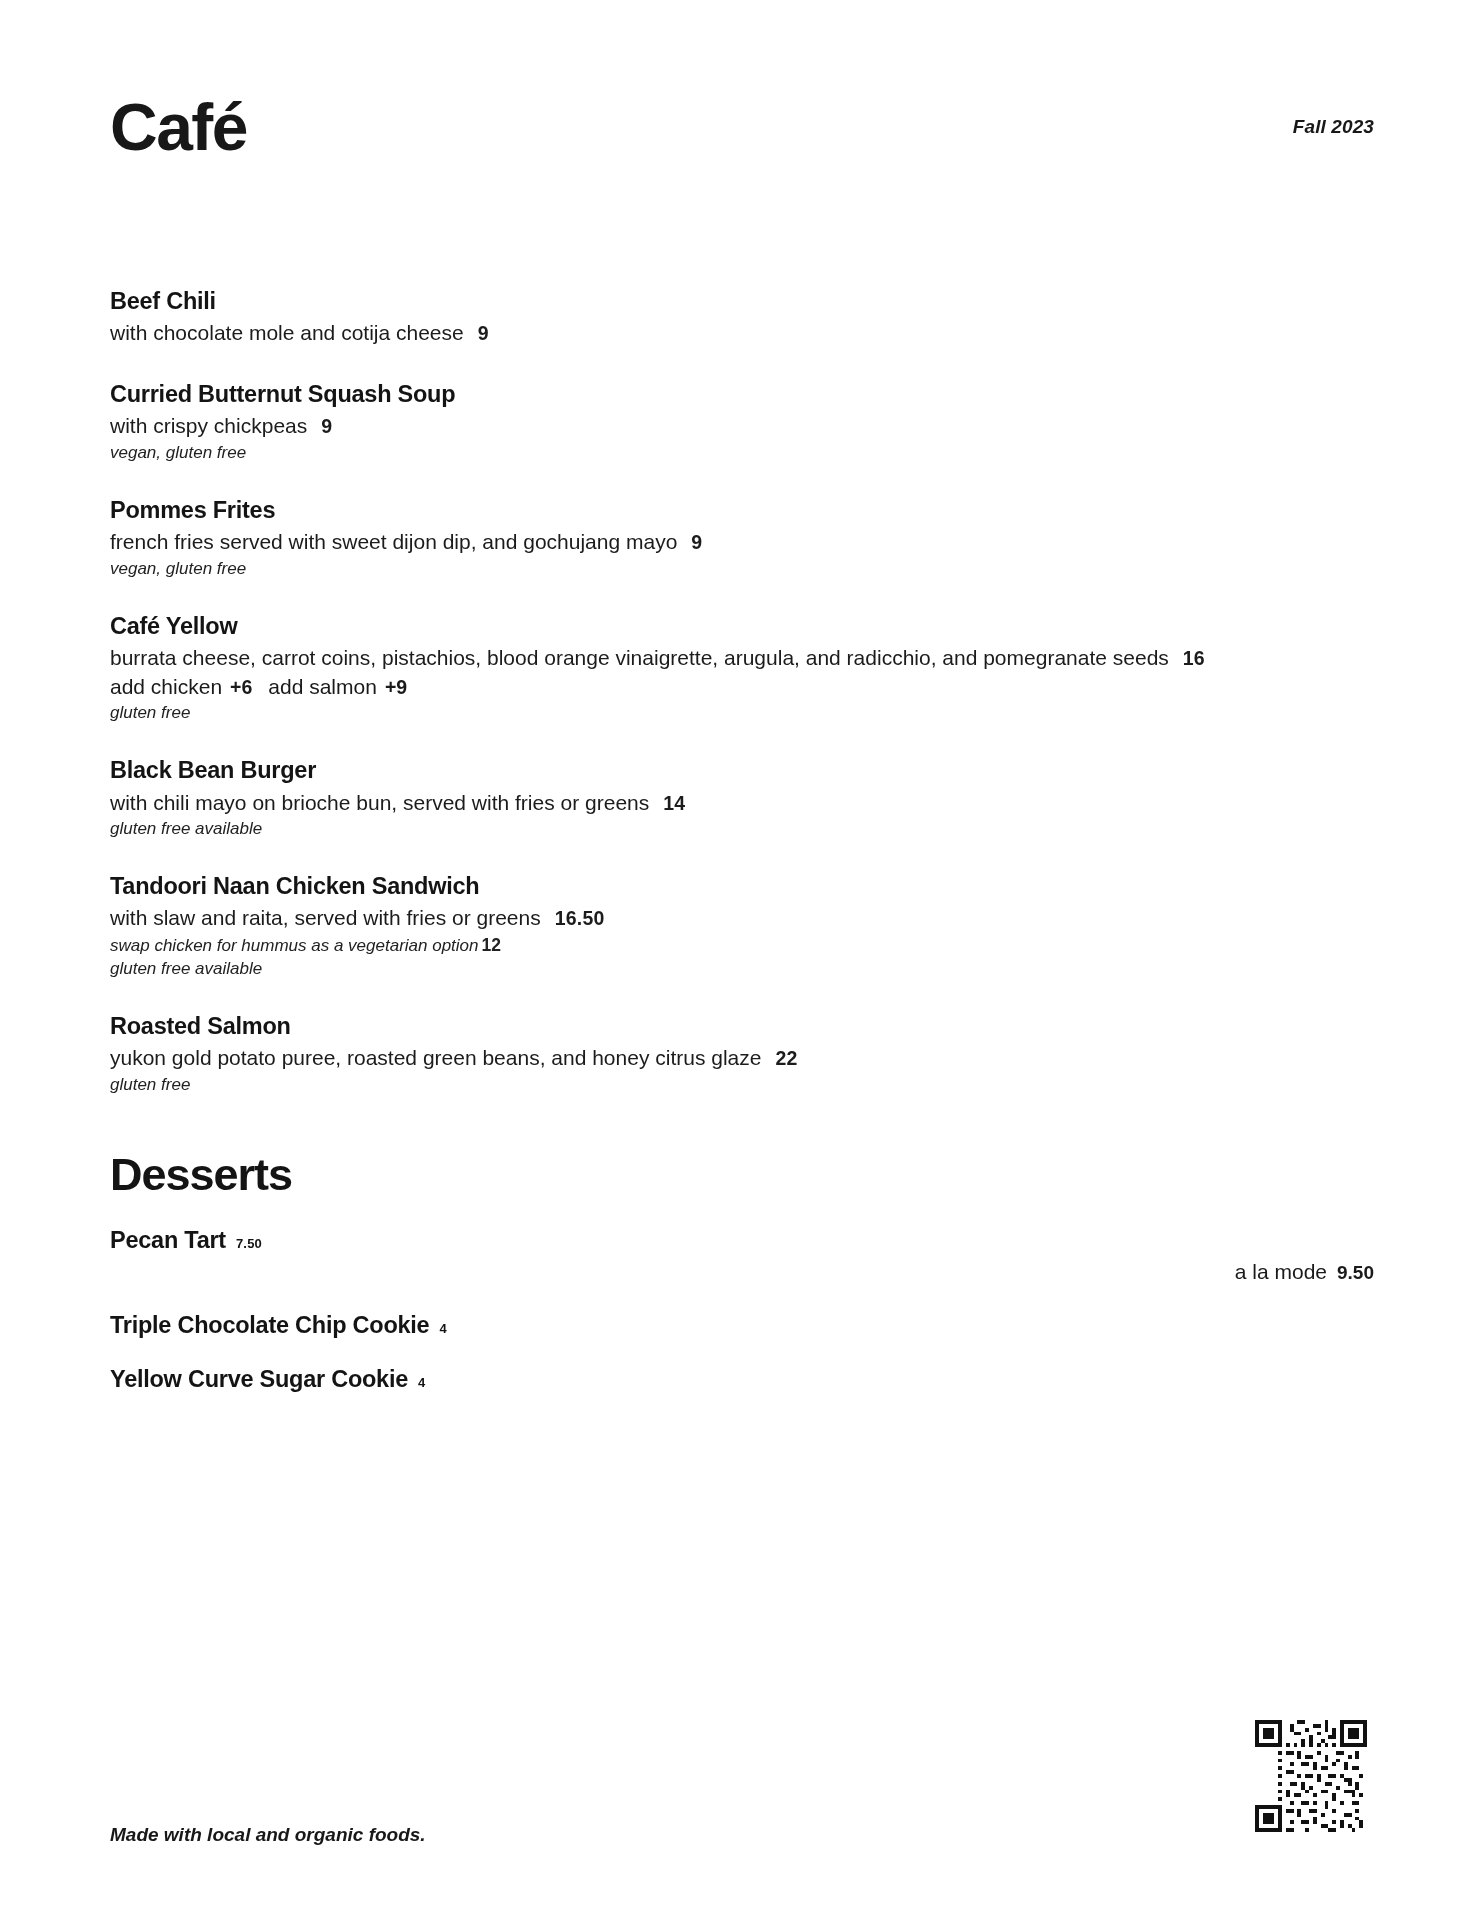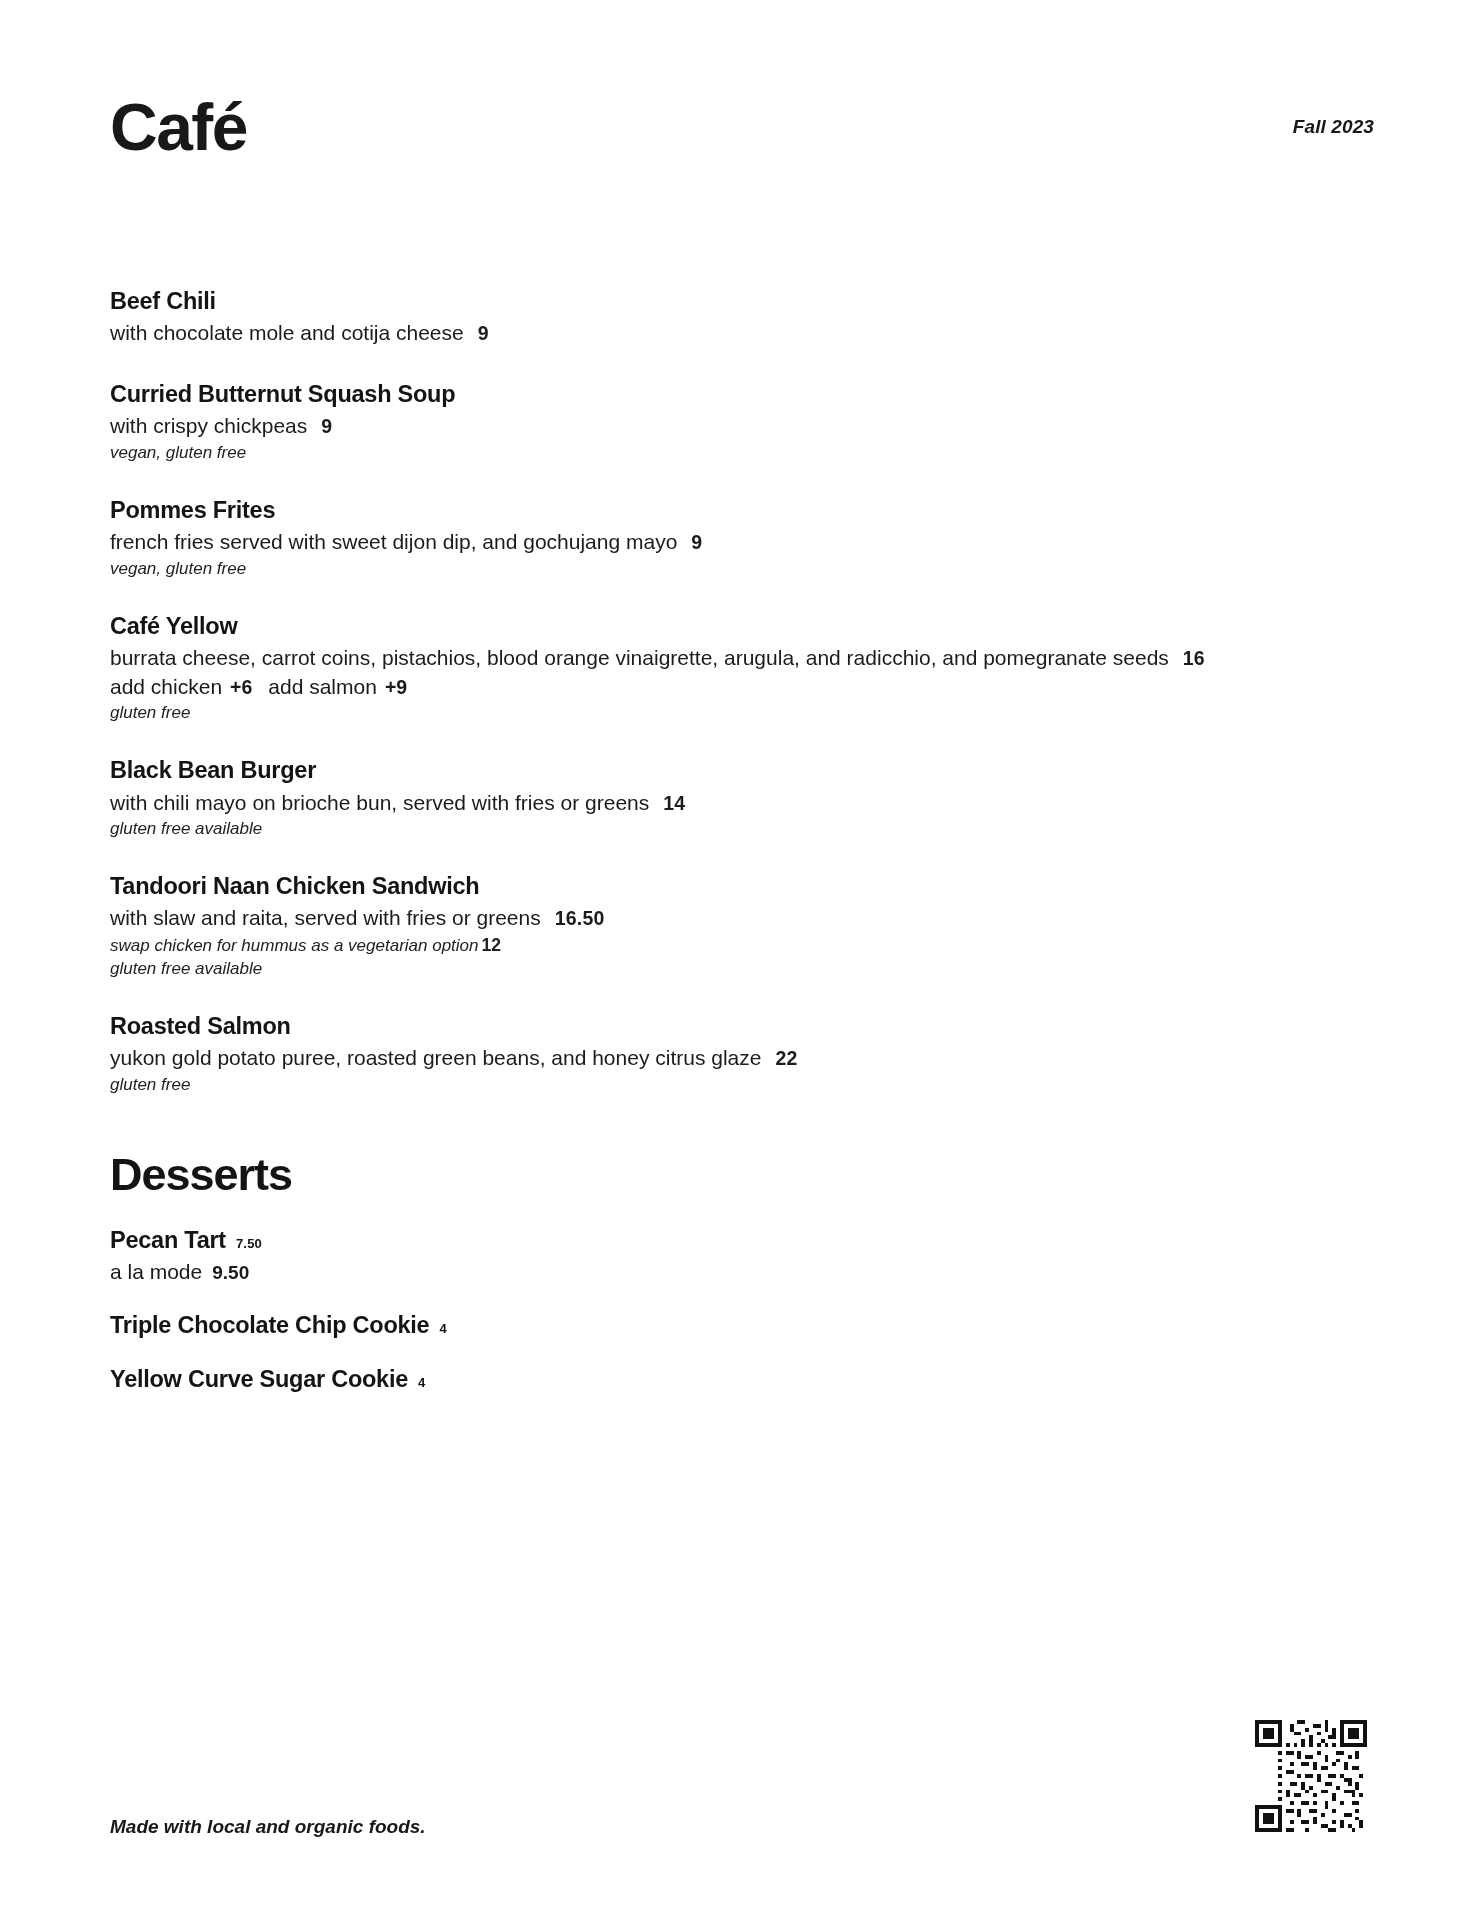--- a/index.html
+++ b/index.html
@@ -133,6 +133,7 @@
     font-weight: 400;
     margin: 2px 0 0 0;
     line-height: 1.3;
+    text-align: right;
   }
   .dessert-sub .price {
     font-weight: 700;

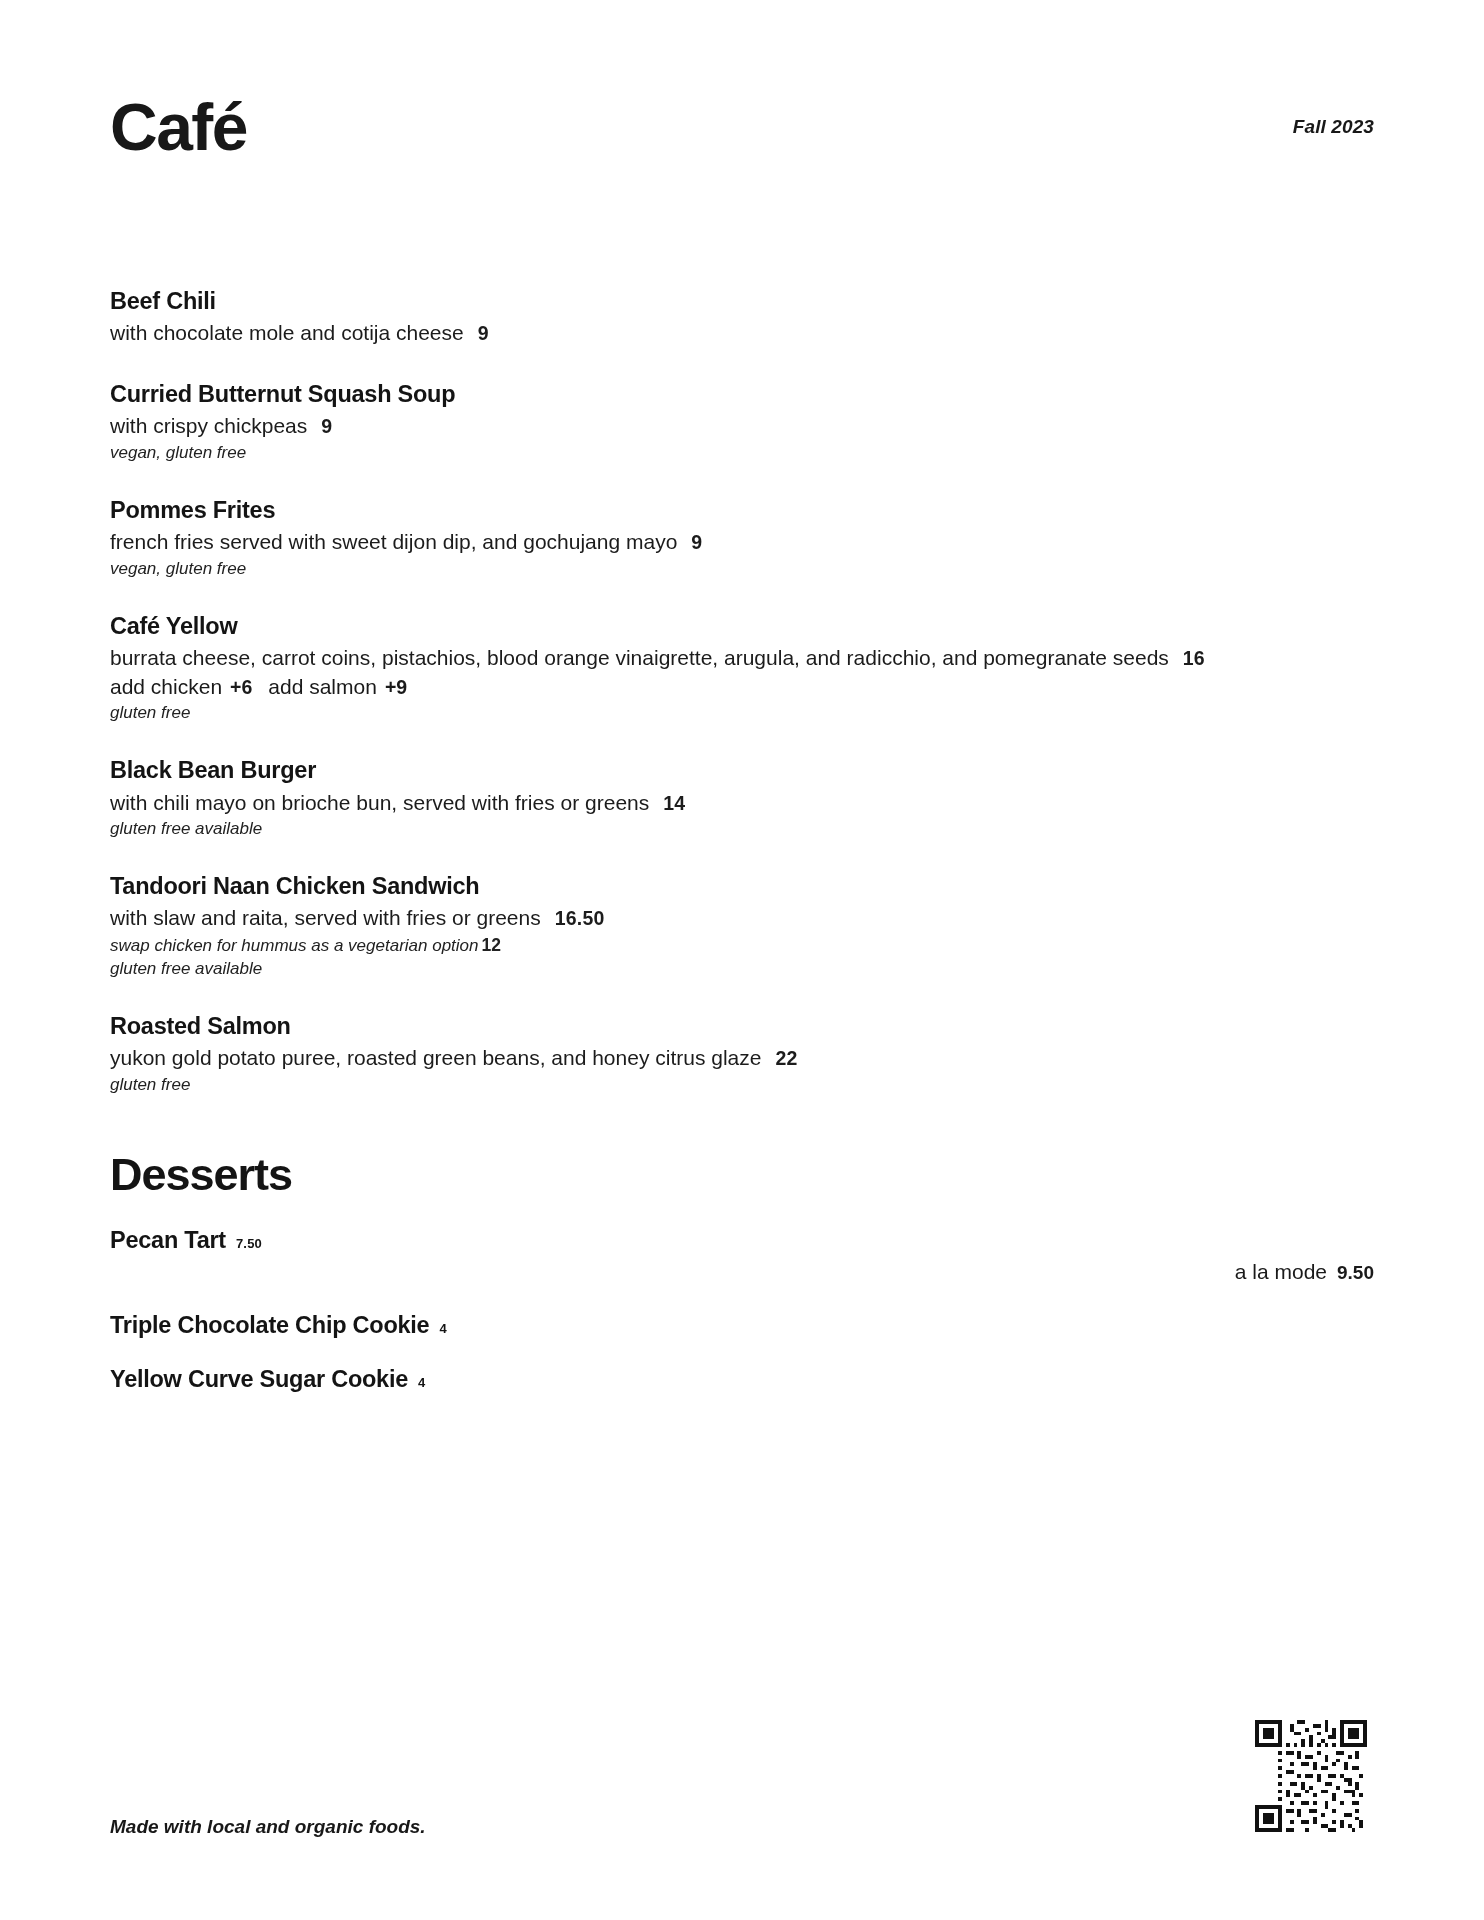--- a/index.html
+++ b/index.html
@@ -145,7 +145,7 @@
   .footer-note {
     position: absolute;
     left: 110px;
-    bottom: 82px;
+    bottom: 74px;
     font-size: 19px;
     font-style: italic;
     font-weight: 600;

